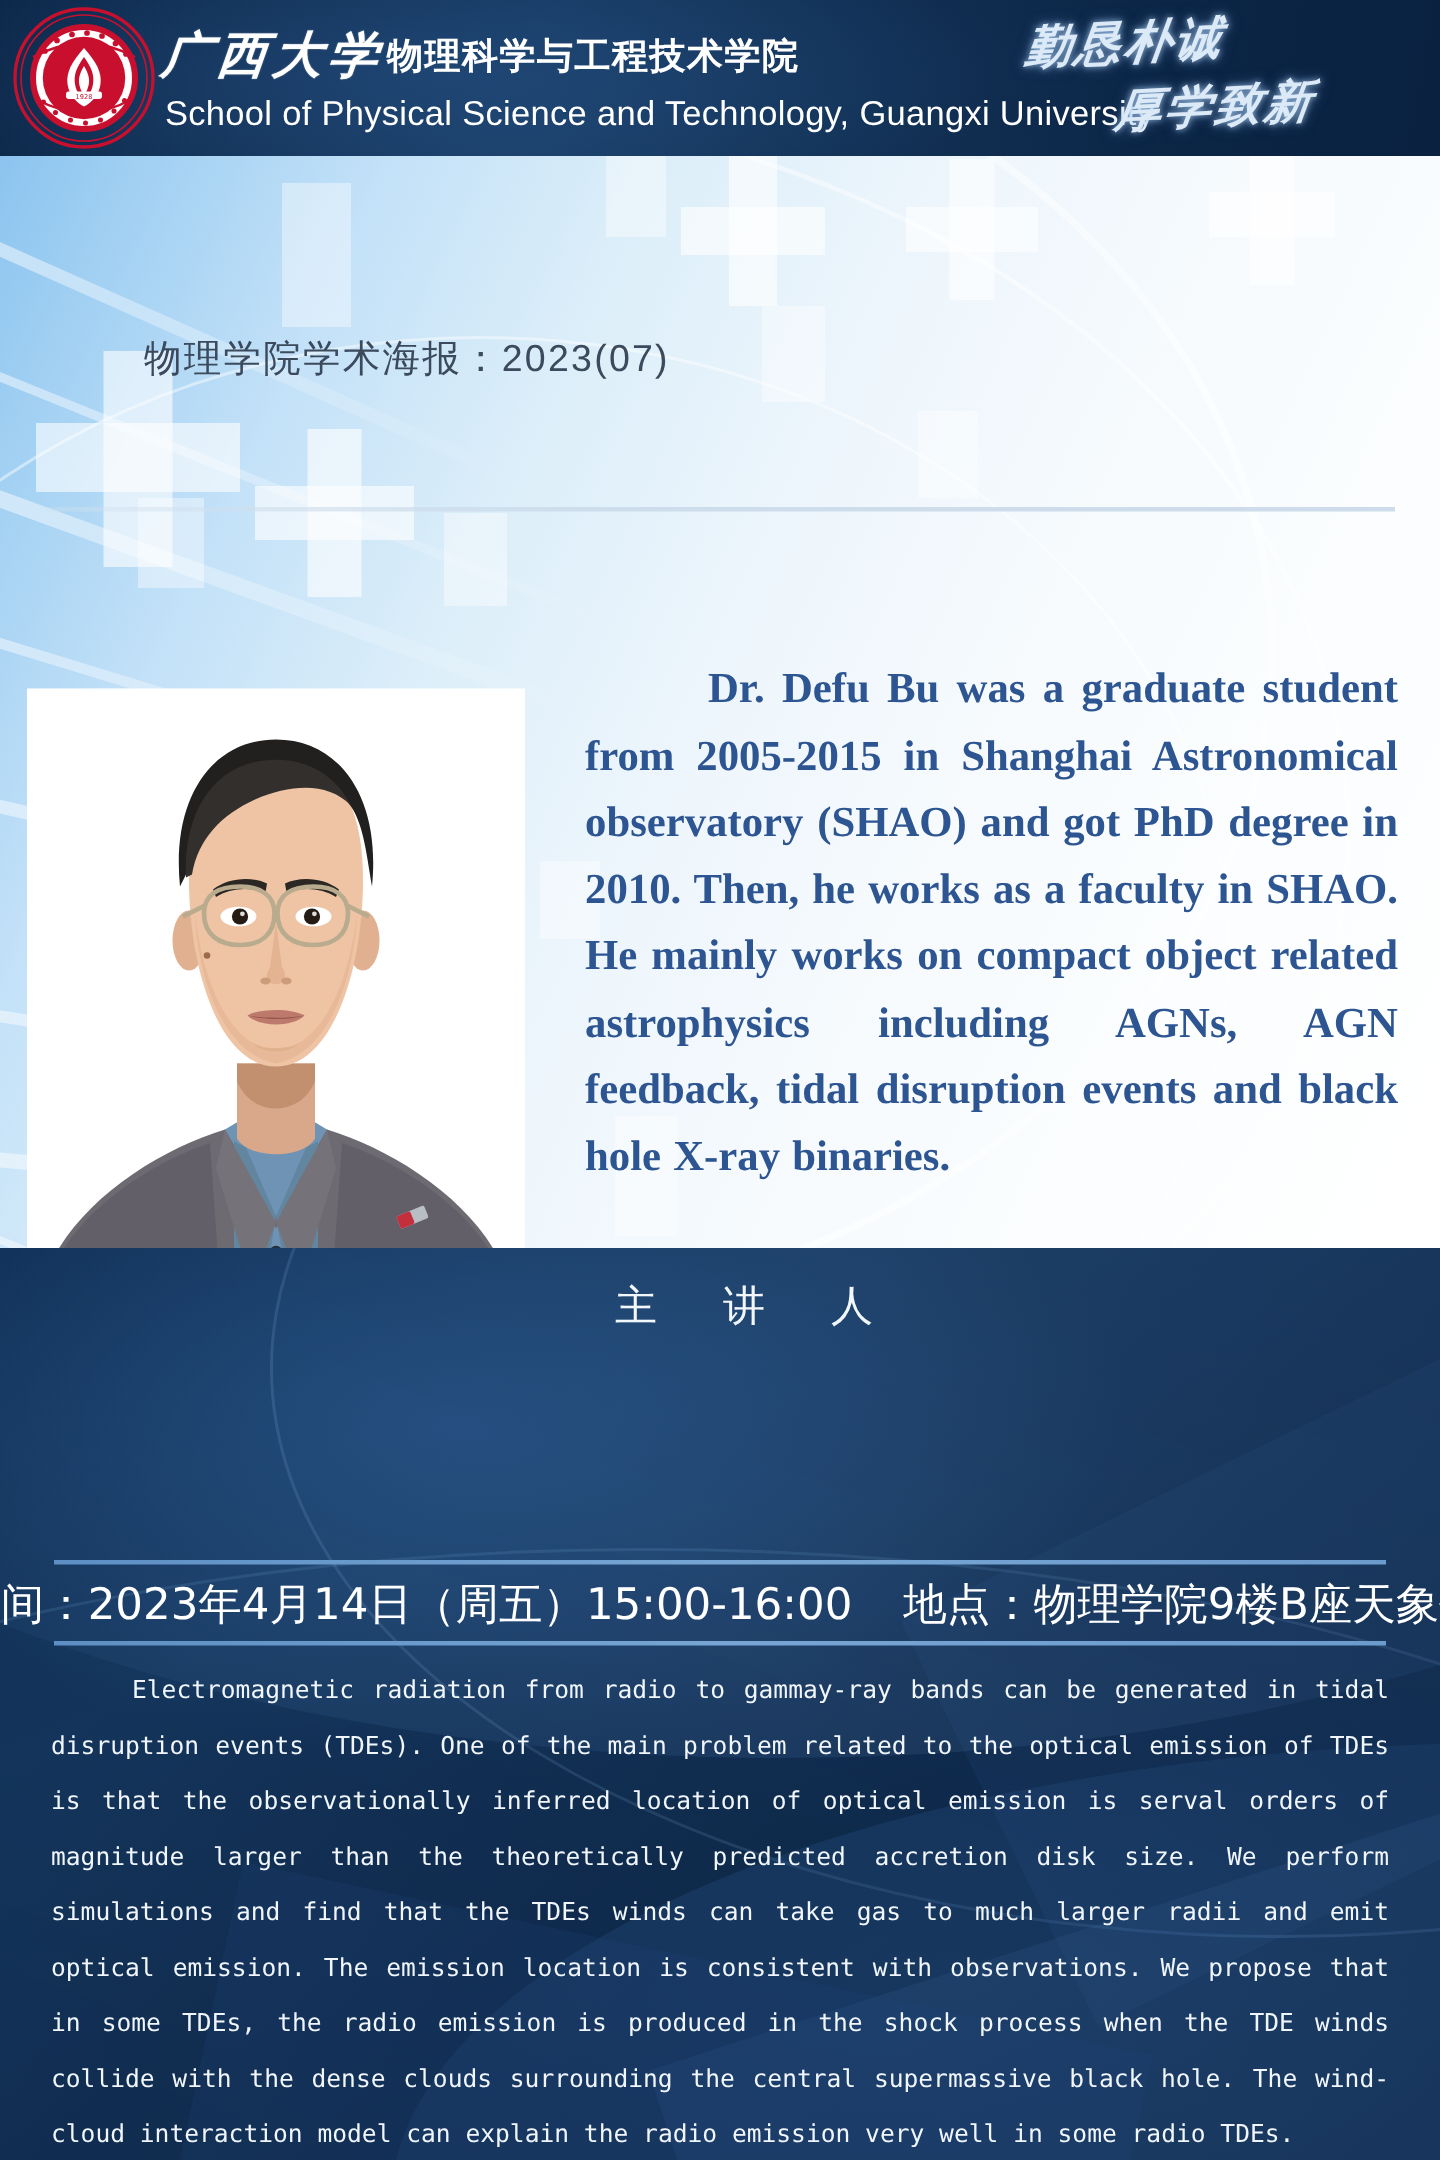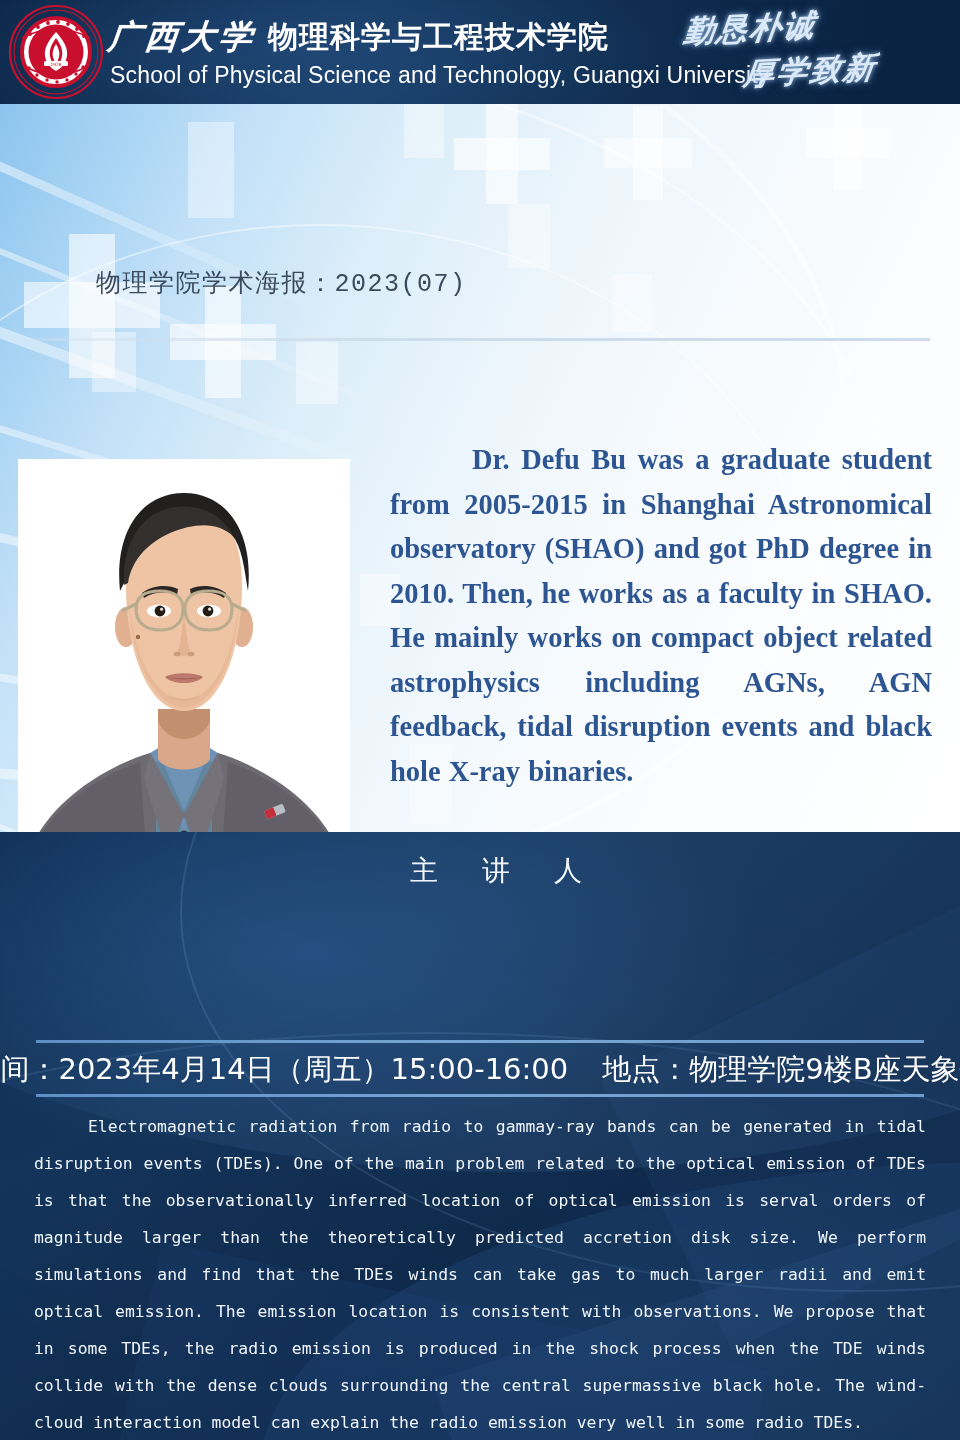--- a/index.html
+++ b/index.html
@@ -63,11 +63,11 @@
   }
   .head-cn-dept {
     font-family: Liberation Serif, serif;
-    font-size: 30px;
+    font-size: 24px;
     font-weight: 700;
     color: #ffffff;
     letter-spacing: 1px;
-    margin-left: 12px;
+    margin-left: 2px;
   }
   .head-en {
     position: absolute;

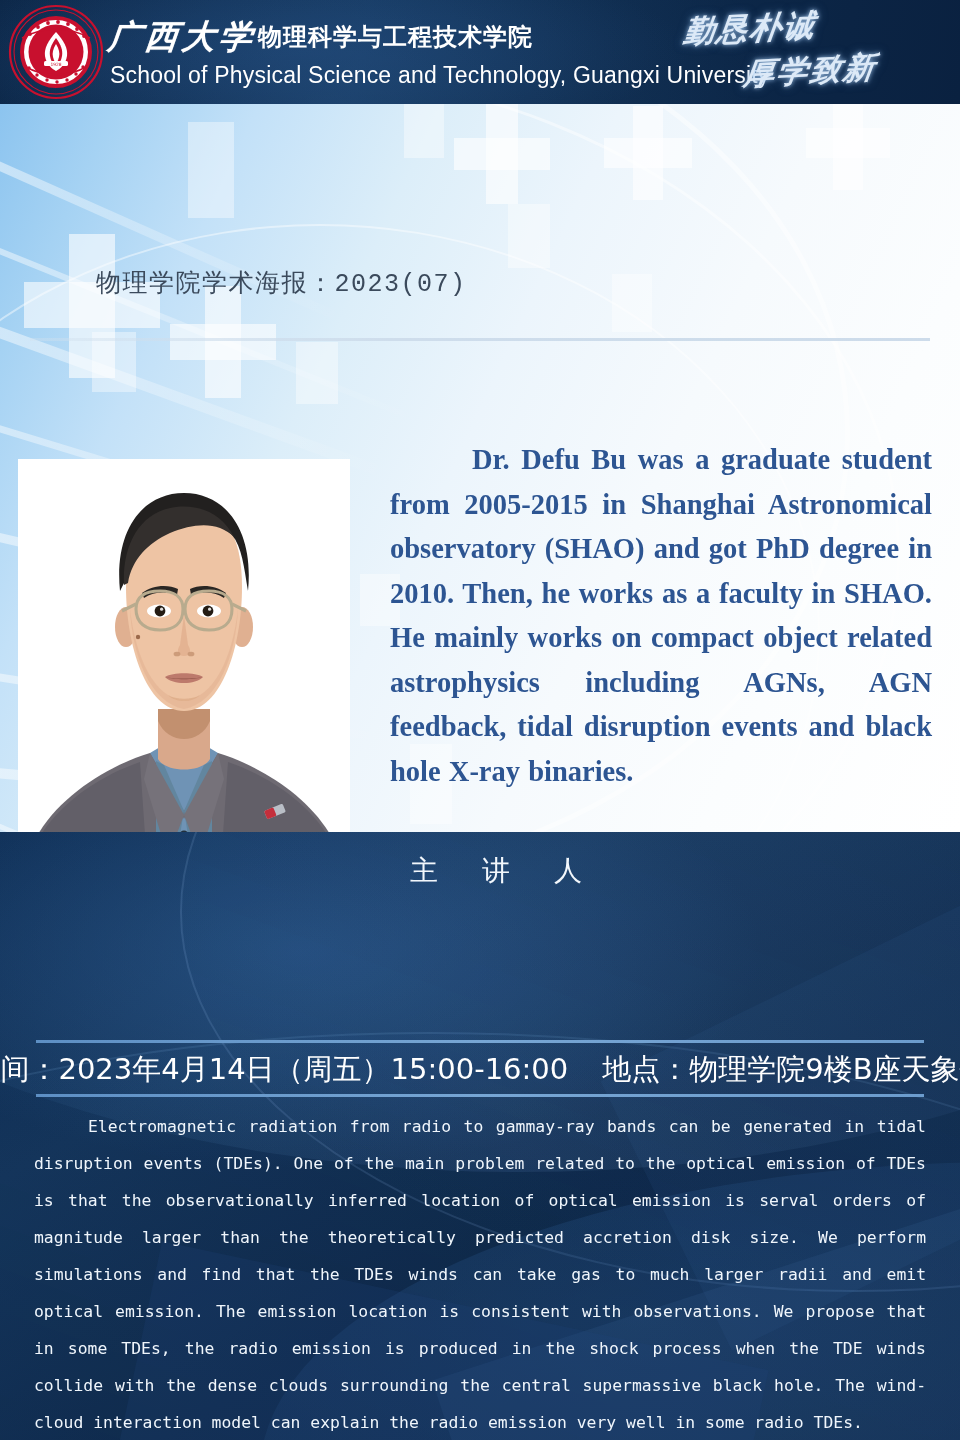--- a/index.html
+++ b/index.html
@@ -149,13 +149,12 @@
   .serial {
     position: absolute;
     left: 96px; top: 118px;
-    font-family: Liberation Mono, monospace;
+    font-family: Liberation Sans, sans-serif;
     font-size: 25px;
     color: #3b4a5c;
     letter-spacing: 1.5px;
     white-space: nowrap;
     z-index: 6;
-    margin-top: 44px;
   }
 
   

